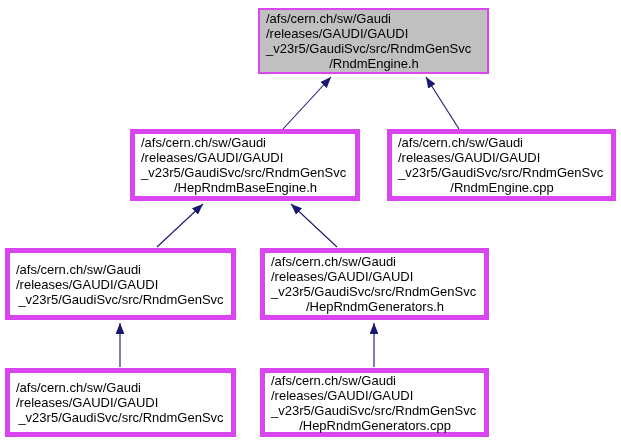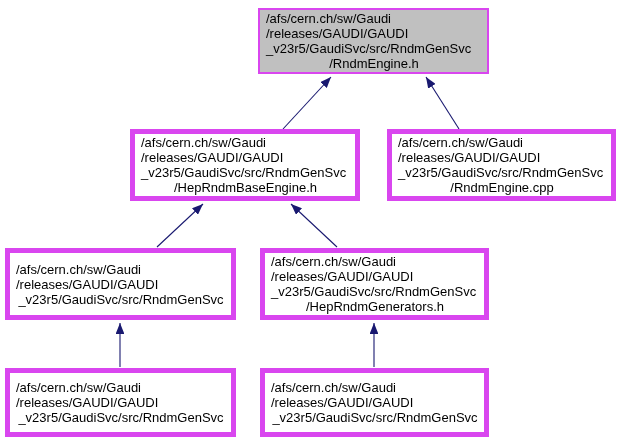--- a/index.html
+++ b/index.html
@@ -113,6 +113,7 @@
     <div class="ln">/afs/cern.ch/sw/Gaudi</div>
     <div class="ln">/releases/GAUDI/GAUDI</div>
     <div class="ln">_v23r5/GaudiSvc/src/RndmGenSvc</div>
+    <div class="ln">/HepRndmGenerators.cpp</div>
   </div>
 
 </div>

